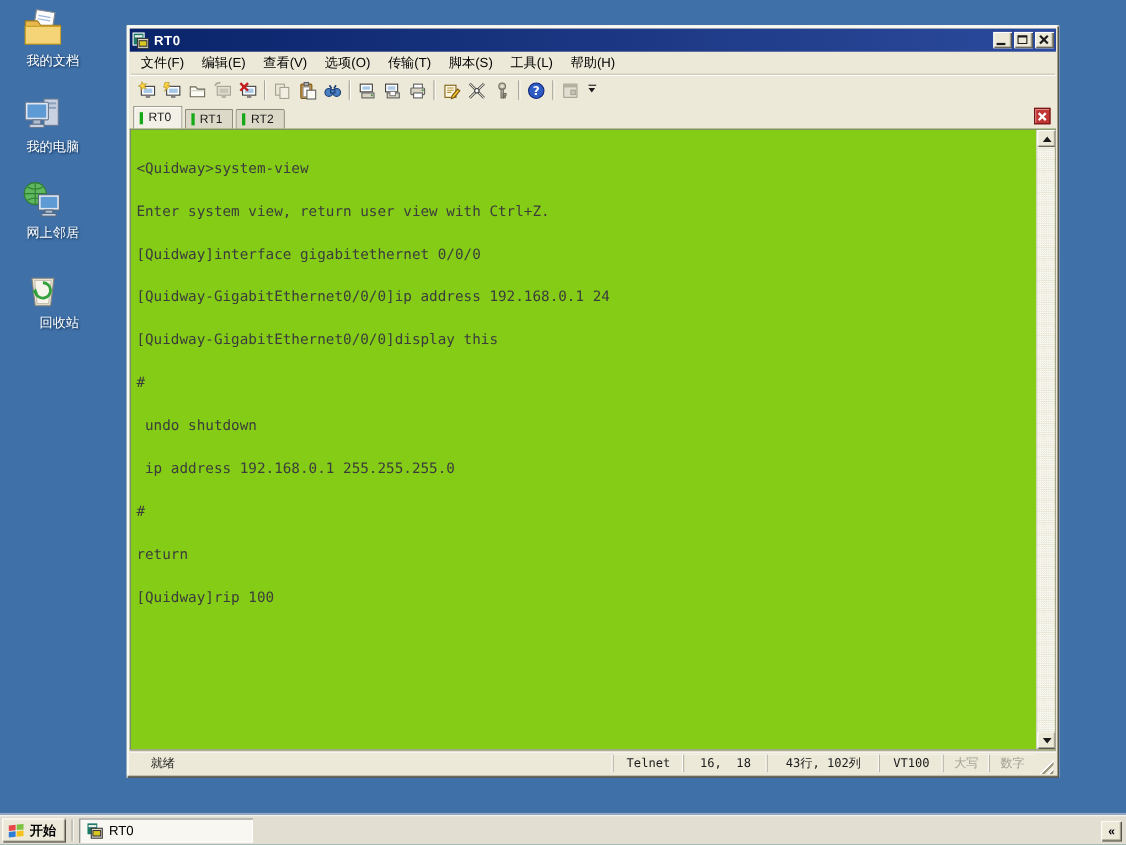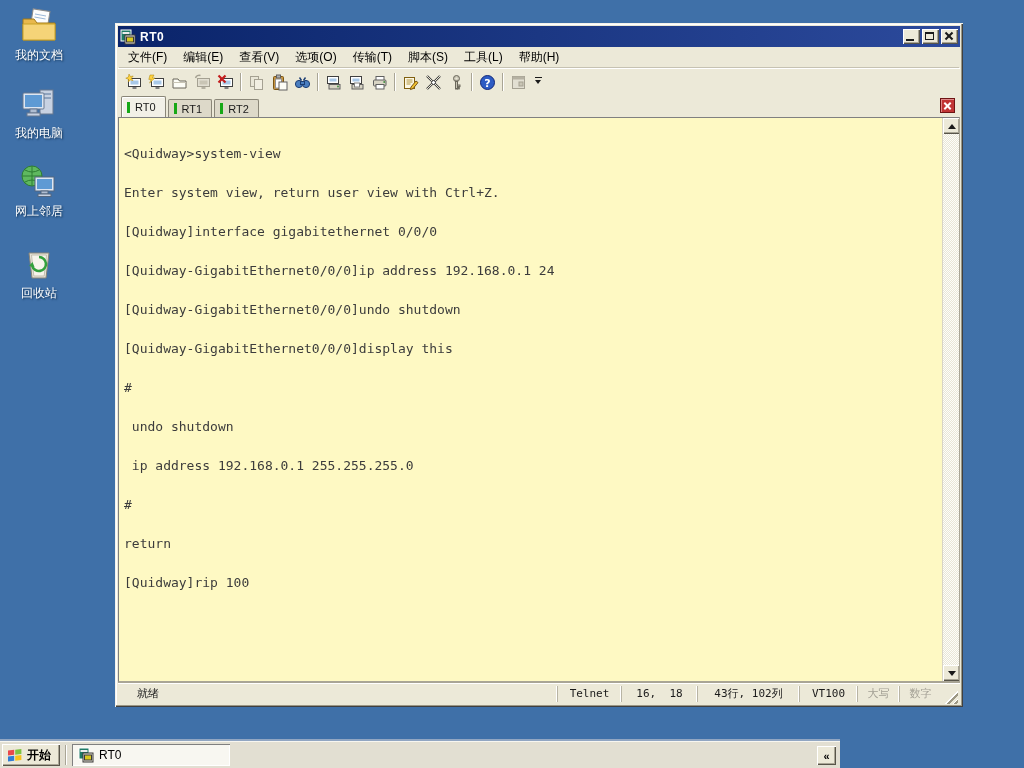--- a/index.html
+++ b/index.html
@@ -7,7 +7,7 @@
   body { background:#3F70A8; font-family:"Liberation Sans","DejaVu Sans",sans-serif; font-size:12px; position:relative; }
 
   
-  .desk-icon { position:absolute; left:6px; width:66px; text-align:center; cursor:default;font-family:Liberation Serif, serif; }
+  .desk-icon { position:absolute; left:6px; width:66px; text-align:right; cursor:default;font-family:Liberation Serif, serif; }
   .desk-icon .ico { width:40px; height:40px; margin:0 auto; }
   .desk-icon .ico svg { width:40px; height:40px; }
   .desk-icon .lbl { color:#fff; font-size:12px; margin-top:1px; text-shadow:1px 1px 2px #0B2A4A; }

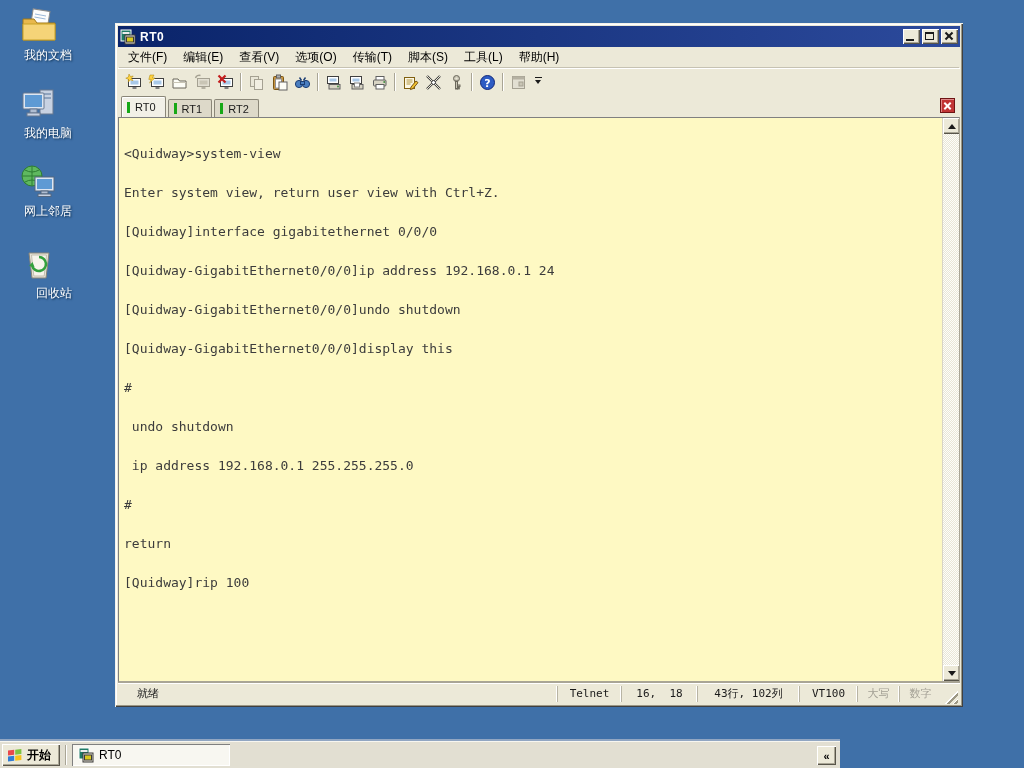--- a/index.html
+++ b/index.html
@@ -55,7 +55,7 @@
   .tab-close .g-x1,.tab-close .g-x2 { background:#fff; left:2px; top:6px; width:9px; }
 
   
-  .terminal { position:relative; height:565px; background:#fef9c3;
+  .terminal { position:relative; height:565px; background:#84cc16;
               border:1px solid; border-color:#808080 #A9A595 #A9A595 #808080; overflow:hidden; }
   .term-text { position:absolute; left:5px; top:3px; right:22px;
                font-family:"DejaVu Sans Mono","Liberation Mono",monospace;

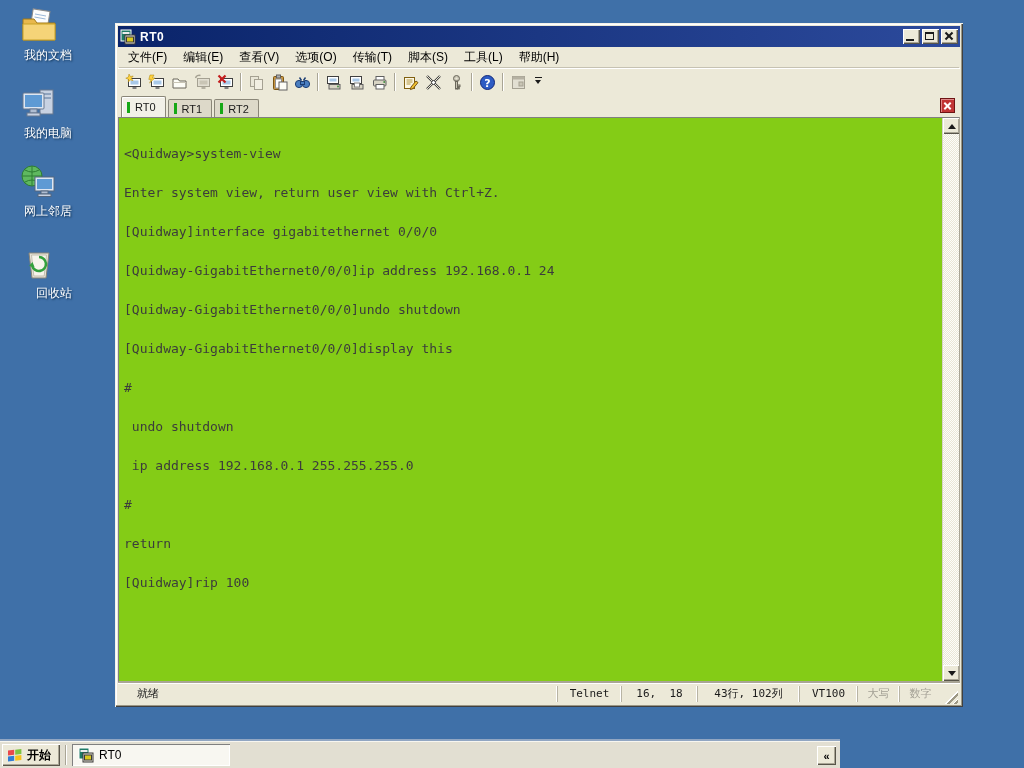--- a/index.html
+++ b/index.html
@@ -346,7 +346,6 @@
       <div>Enter system view, return user view with Ctrl+Z.</div>
       <div>[Quidway]interface gigabitethernet 0/0/0</div>
       <div>[Quidway-GigabitEthernet0/0/0]ip address 192.168.0.1 24</div>
-      <div>[Quidway-GigabitEthernet0/0/0]undo shutdown</div>
       <div>[Quidway-GigabitEthernet0/0/0]display this</div>
       <div>#</div>
       <div> undo shutdown</div>

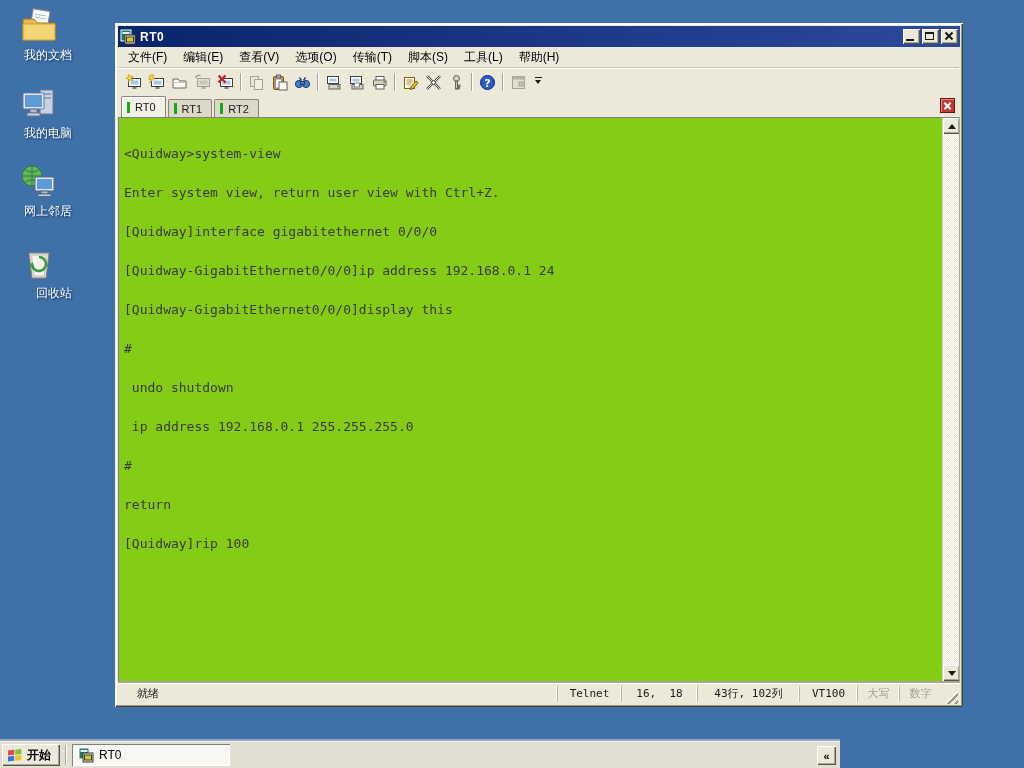--- a/index.html
+++ b/index.html
@@ -85,7 +85,7 @@
           clip-path:polygon(100% 0,100% 100%,0 100%); }
 
   
-  .taskbar { position:absolute; left:0; bottom:0; width:840px; height:27px; background:#E2DFD2;
+  .taskbar { position:absolute; left:0; bottom:0; width:1024px; height:27px; background:#E2DFD2;
              border-top:1px solid #F7F6F0; box-shadow:0 -2px 0 #91A6C2; display:flex; align-items:center;margin-top:36px; }
   .start-btn { margin-left:2px; height:22px; padding:0 9px 0 5px; display:flex; align-items:center; gap:4px;
                background:#ECE9D8; font-weight:bold; font-size:12px;

